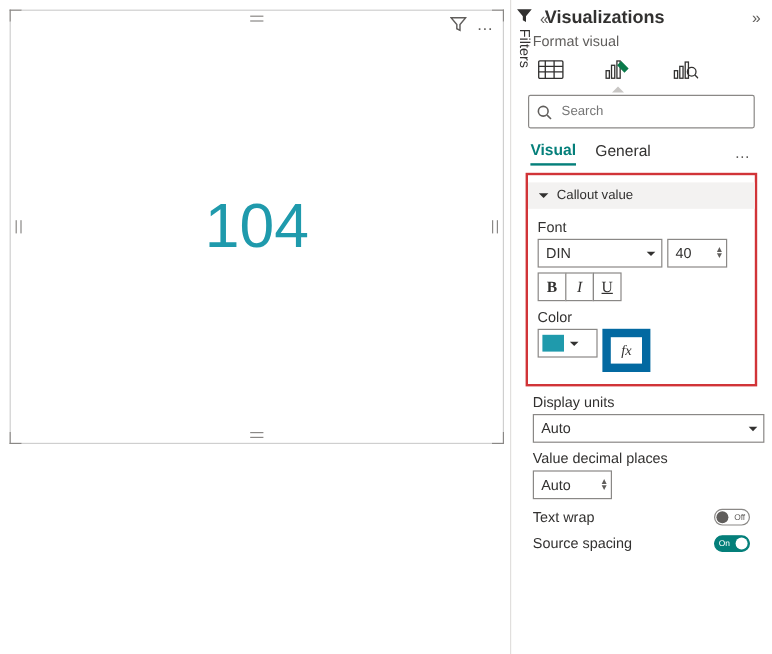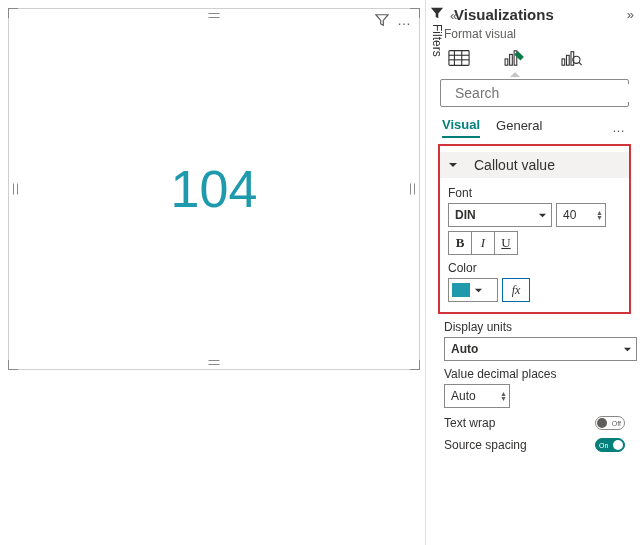--- a/index.html
+++ b/index.html
@@ -45,7 +45,7 @@
   .tab-active-caret::before{content:"";width:0;height:0;border-left:5px solid transparent;border-right:5px solid transparent;border-bottom:5px solid #c8c6c4;}
   .search-box{display:flex;align-items:center;border:1px solid #8a8886;border-radius:2px;height:26px;padding:0 6px;margin:0 4px 10px 4px;}
   .search-box svg{width:13px;height:13px;stroke:#605e5c;fill:none;stroke-width:1.6;}
-  .search-box input{border:none;outline:none;font-size:14px;flex:1;margin-left:6px;}
+  .search-box input{border:none;outline:none;font-size:11px;flex:1;margin-left:6px;}
   .text-tabs{display:flex;align-items:center;gap:16px;margin:0 6px 6px 6px;}
   .text-tabs .t{font-size:13px;padding-bottom:4px;}
   .text-tabs .t.active{color:#047f7a;border-bottom:2px solid #047f7a;font-weight:600;}

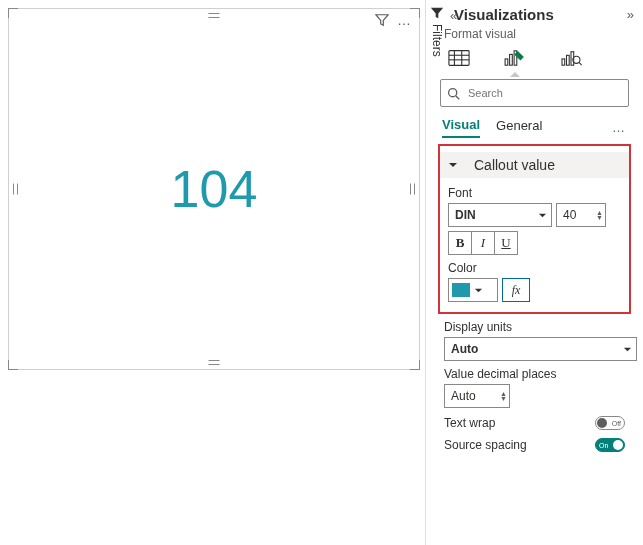--- a/index.html
+++ b/index.html
@@ -51,7 +51,7 @@
   .text-tabs .t.active{color:#047f7a;border-bottom:2px solid #047f7a;font-weight:600;}
   .text-tabs .more{margin-left:auto;color:#605e5c;letter-spacing:2px;}
   .red-box{border:2px solid #d13438;padding:6px 8px 10px 8px;margin:2px 2px 6px 2px;}
-  .section-head{background:#f3f2f1;display:flex;align-items:center;gap:16px;font-size:14px;padding:5px 8px;margin:0 -8px 8px -8px;}
+  .section-head{background:#f3f2f1;display:flex;align-items:center;gap:6px;font-size:11px;padding:5px 8px;margin:0 -8px 8px -8px;}
   .chev{display:inline-block;transform:rotate(0deg);}
   .section-head svg{width:10px;height:10px;fill:#323130;}
   .field-lbl{font-size:12px;color:#323130;margin:6px 0 3px 0;}

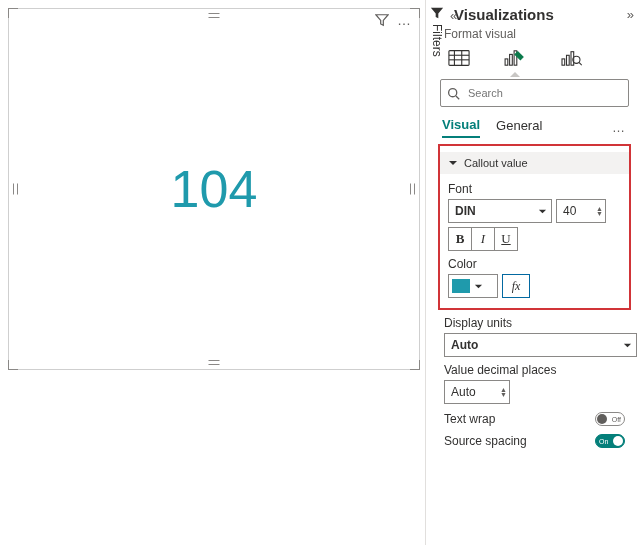--- a/index.html
+++ b/index.html
@@ -56,7 +56,7 @@
   .section-head svg{width:10px;height:10px;fill:#323130;}
   .field-lbl{font-size:12px;color:#323130;margin:6px 0 3px 0;}
   .row{display:flex;gap:4px;align-items:center;}
-  .select{border:1px solid #8a8886;height:22px;display:flex;align-items:center;justify-content:space-between;padding:0 4px 0 6px;font-size:12px;background:#fff;font-weight:bold;}
+  .select{border:1px solid #8a8886;height:22px;display:flex;align-items:center;justify-content:space-between;padding:0 4px 0 6px;font-size:12px;background:#fff;}
   .select svg{width:9px;height:9px;fill:#323130;}
   .num-input{border:1px solid #8a8886;height:22px;width:40px;display:flex;align-items:center;padding:0 2px 0 6px;font-size:12px;justify-content:space-between;}
   .spin{display:flex;flex-direction:column;line-height:5px;font-size:7px;color:#605e5c;}

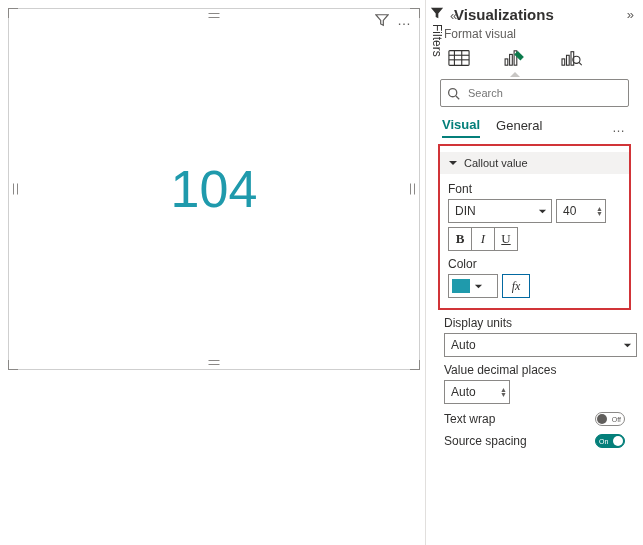--- a/index.html
+++ b/index.html
@@ -69,7 +69,7 @@
   .color-row{display:flex;gap:4px;margin-top:3px;}
   .color-pick{border:1px solid #8a8886;height:22px;width:42px;display:flex;align-items:center;padding:0 3px;gap:4px;}
   .swatch{width:18px;height:14px;background:#1f9aac;}
-  .fx-btn{border:1px solid #0369a1;height:22px;width:26px;display:flex;align-items:center;justify-content:center;font-style:italic;font-size:12px;font-family:"Times New Roman",serif;}
+  .fx-btn{border:7px solid #0369a1;height:22px;width:26px;display:flex;align-items:center;justify-content:center;font-style:italic;font-size:12px;font-family:"Times New Roman",serif;}
   .below{padding:0 8px;}
   .toggle-row{display:flex;align-items:center;justify-content:space-between;font-size:12px;margin:8px 0;}
   .toggle{width:30px;height:14px;border-radius:7px;position:relative;border:1px solid #8a8886;display:flex;align-items:center;font-size:7px;padding:0 3px;box-sizing:border-box;justify-content:flex-end;color:#605e5c;background:#fff;}

